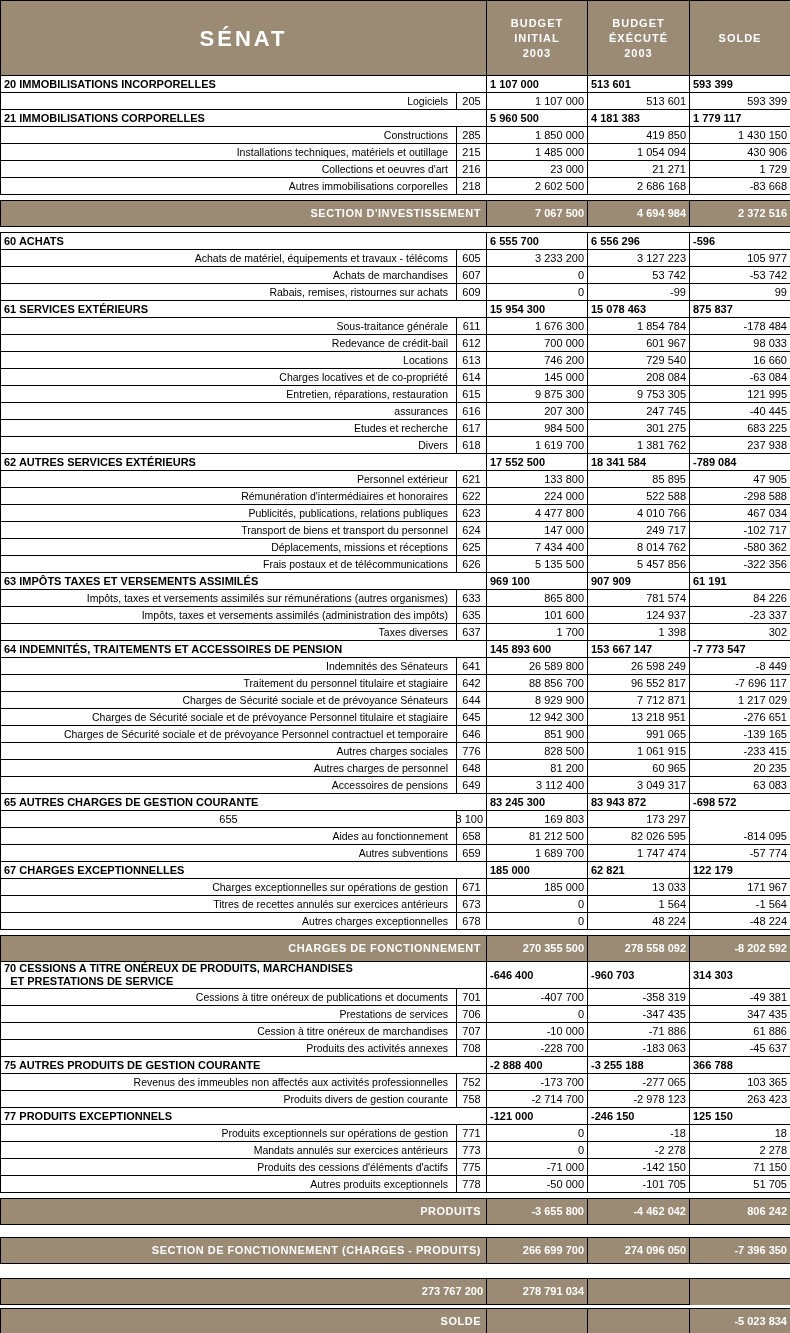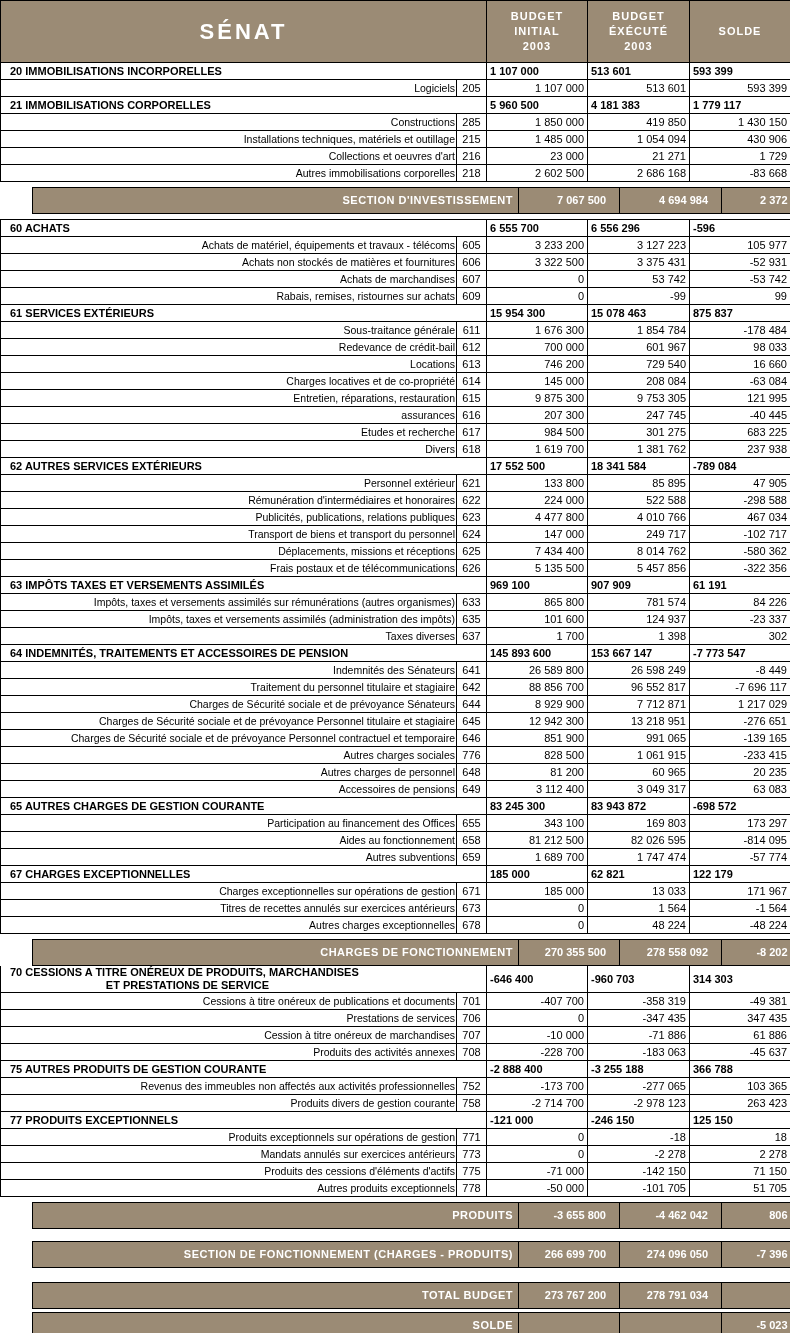--- a/index.html
+++ b/index.html
@@ -29,7 +29,7 @@
   }
 
   
-  .header-row { background: #9b8b75; color: #fff; height: 63px; }
+  .header-row { background: #9b8b75; color: #fff; height: 76px; }
   .title-cell {
     justify-content: center;
     font-size: 22px;

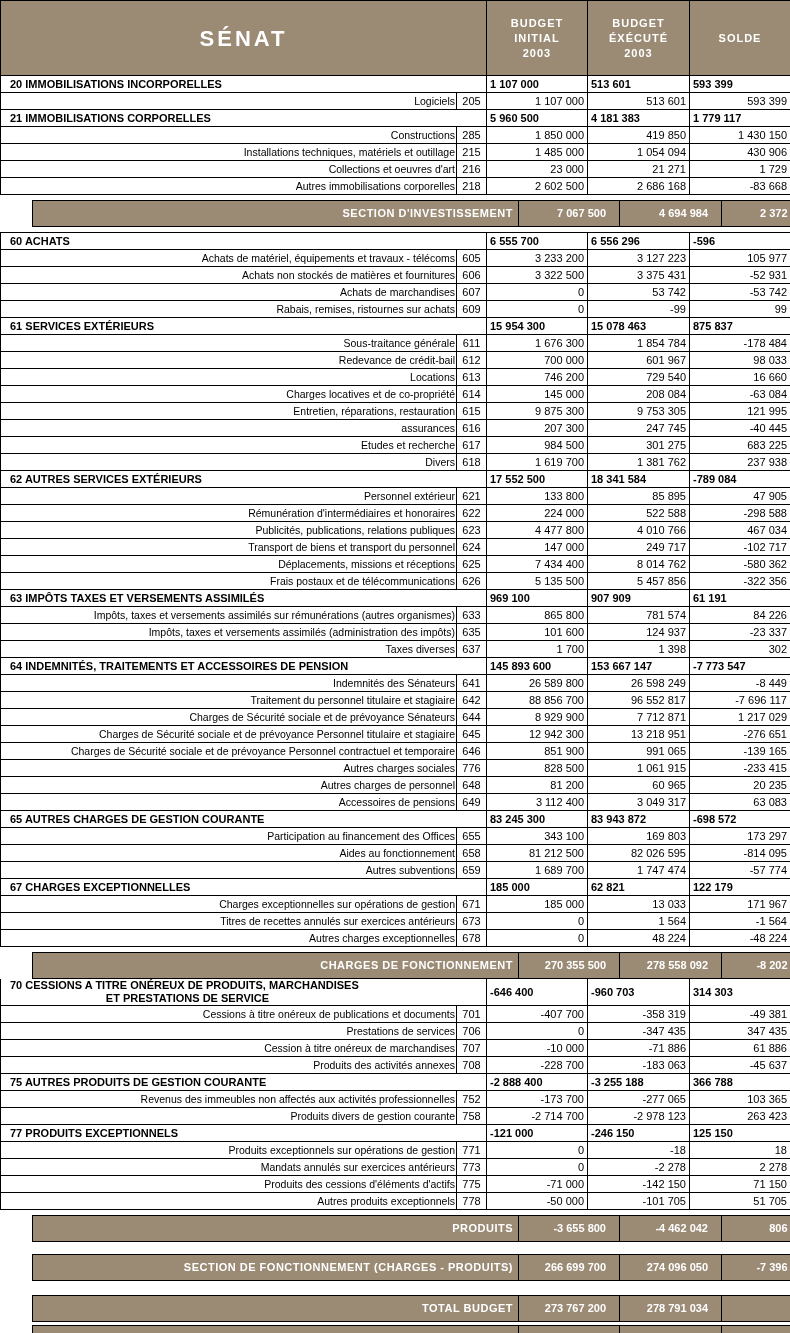--- a/index.html
+++ b/index.html
@@ -49,9 +49,9 @@
   
   .section .label-cell {
     font-weight: bold;
-    padding-left: 9px;
+    padding-left: 3px;
     white-space: pre-wrap;
-    text-align: center;
+    text-align: left;
   }
   .section .val {
     font-weight: bold;

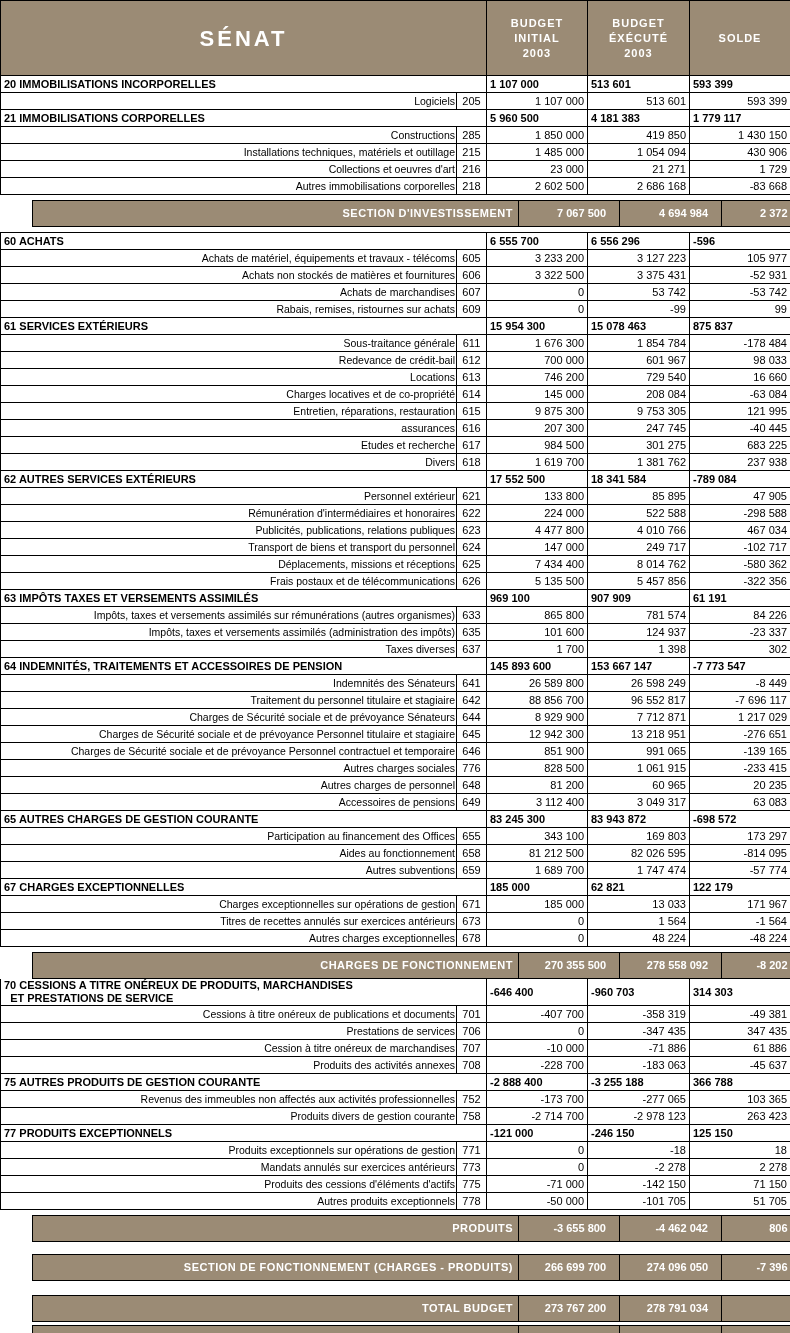--- a/index.html
+++ b/index.html
@@ -64,7 +64,7 @@
   .detail .label-cell {
     justify-content: flex-end;
     text-align: right;
-    padding-right: 1px;
+    padding-right: 8px;
     white-space: nowrap;
     font-size: 10.5px;
   }

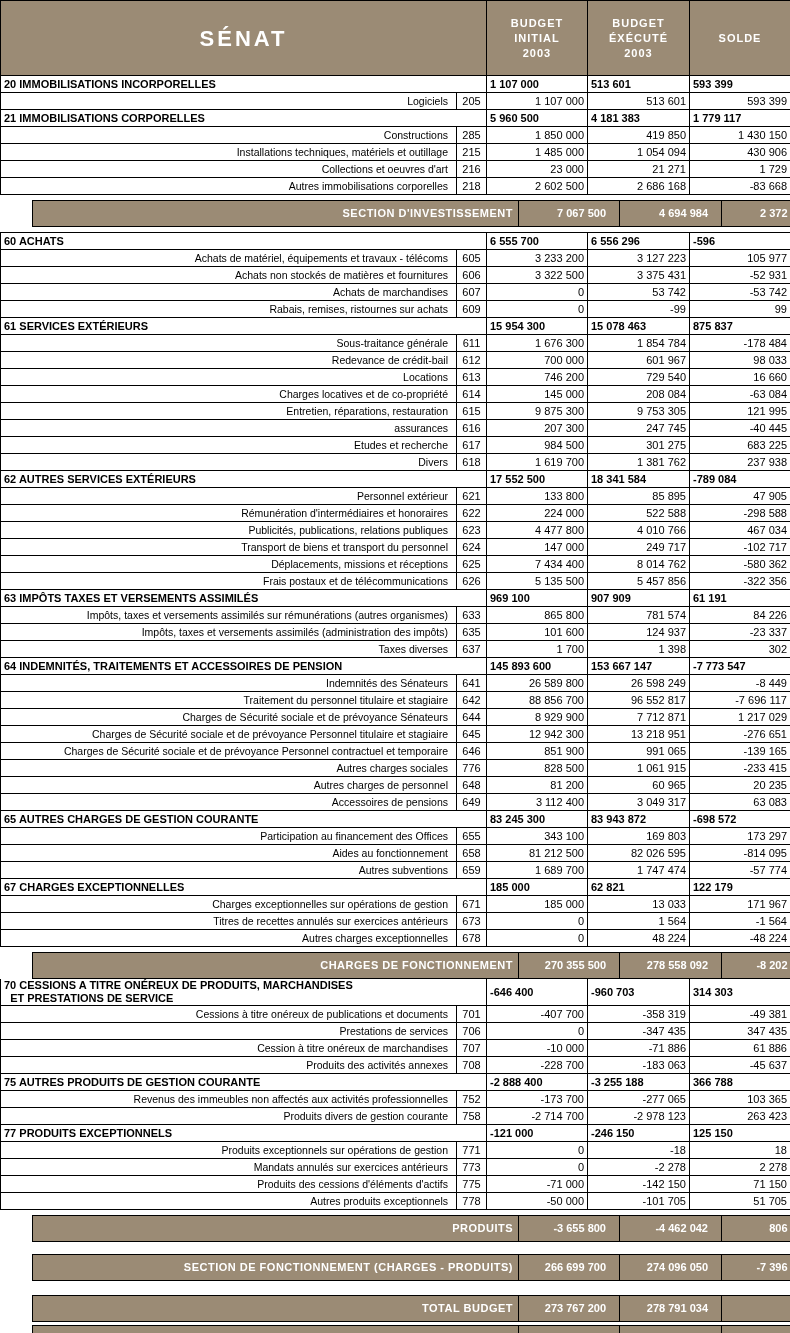--- a/index.html
+++ b/index.html
@@ -79,7 +79,7 @@
   }
 
   
-  .band { background: #9b8b75; color: #fff; font-weight: bold; margin-left: 32px; }
+  .band { background: #9b8b75; color: #fff; font-weight: bold; }
   .band .cell { min-height: 26px; }
   .band .label-cell {
     justify-content: flex-end;

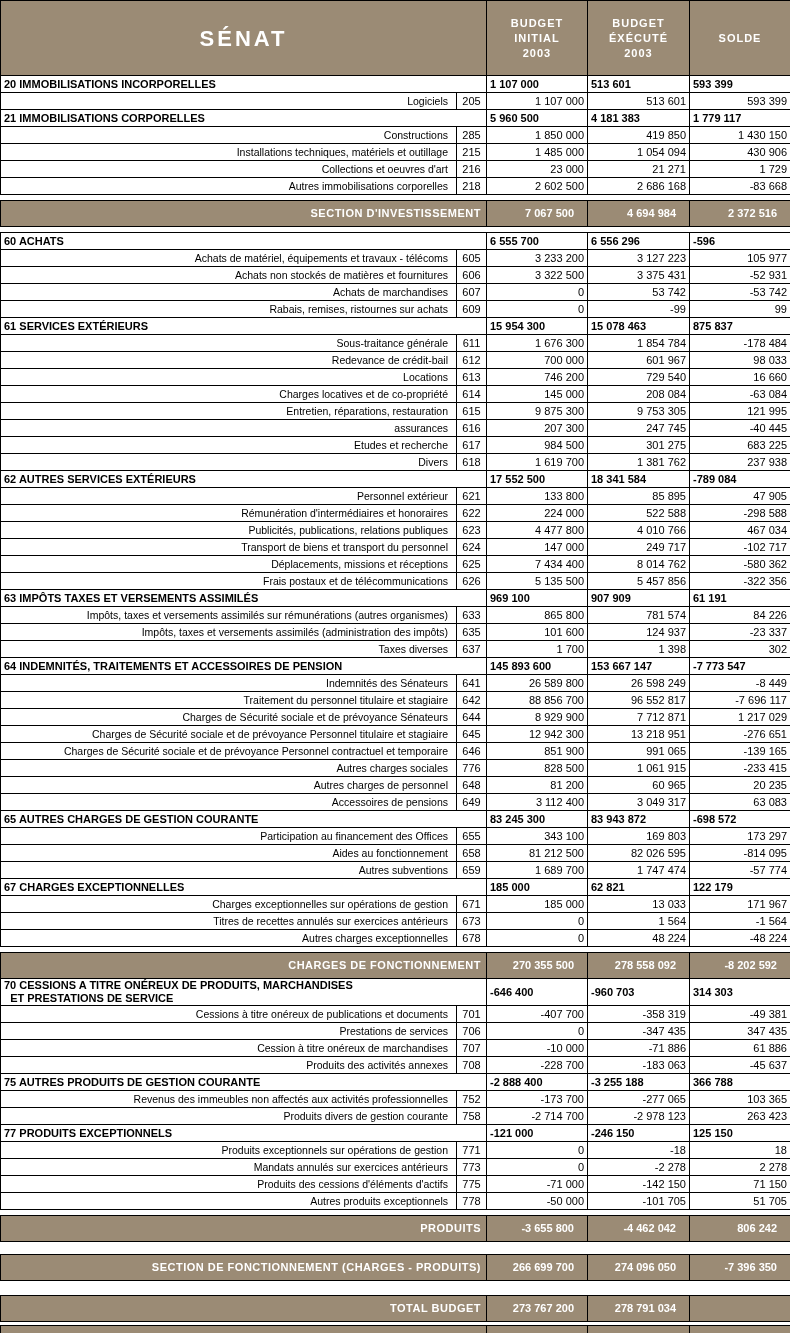--- a/index.html
+++ b/index.html
@@ -89,7 +89,7 @@
   }
   .band .val {
     justify-content: flex-end;
-    padding-right: 13px;
+    padding-right: 3px;
     white-space: nowrap;
   }
 

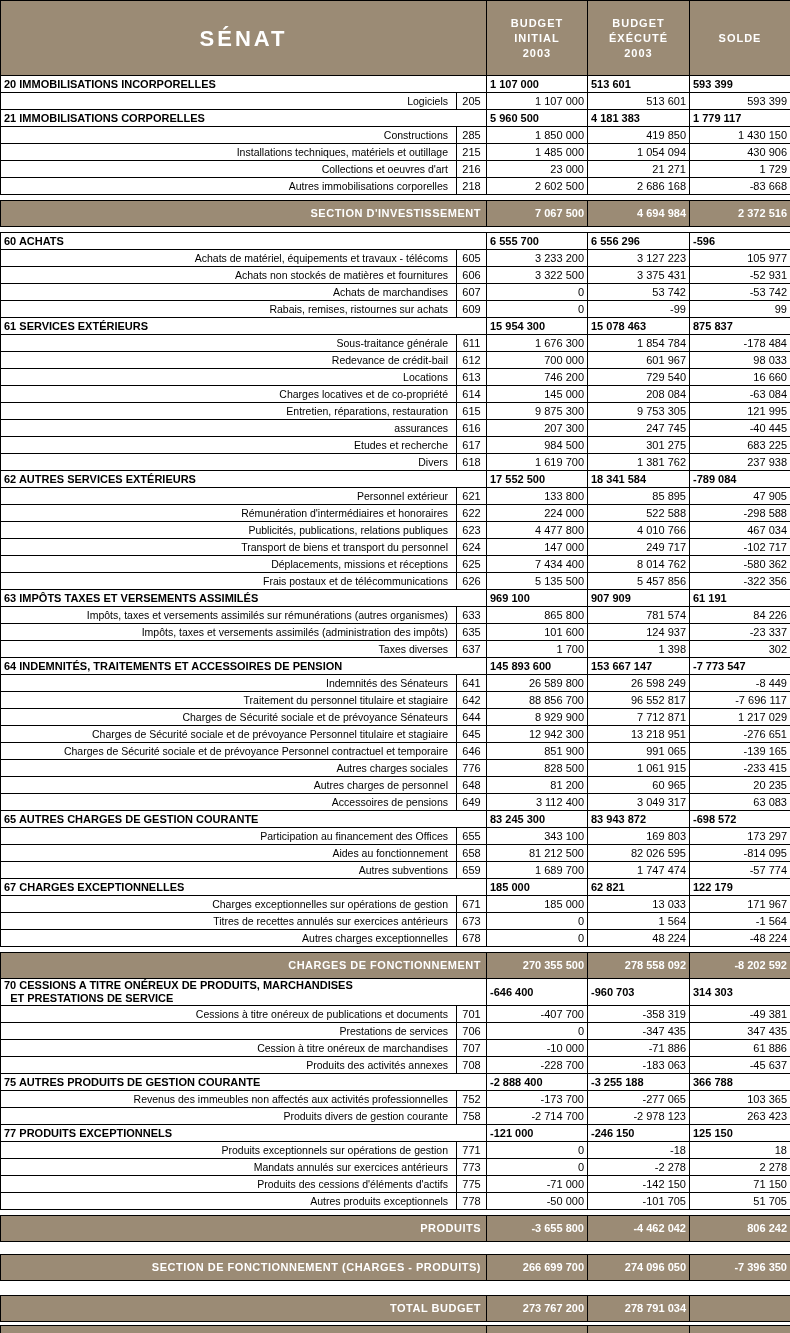--- a/index.html
+++ b/index.html
@@ -179,13 +179,6 @@
         <div class="cell val solde">105 977</div>
       </div>
       <div class="row detail cols5">
-        <div class="cell label-cell">Achats non stockés de matières et fournitures</div>
-        <div class="cell code-cell">606</div>
-        <div class="cell val initial">3 322 500</div>
-        <div class="cell val executed">3 375 431</div>
-        <div class="cell val solde">-52 931</div>
-      </div>
-      <div class="row detail cols5">
         <div class="cell label-cell">Achats de marchandises</div>
         <div class="cell code-cell">607</div>
         <div class="cell val initial">0</div>

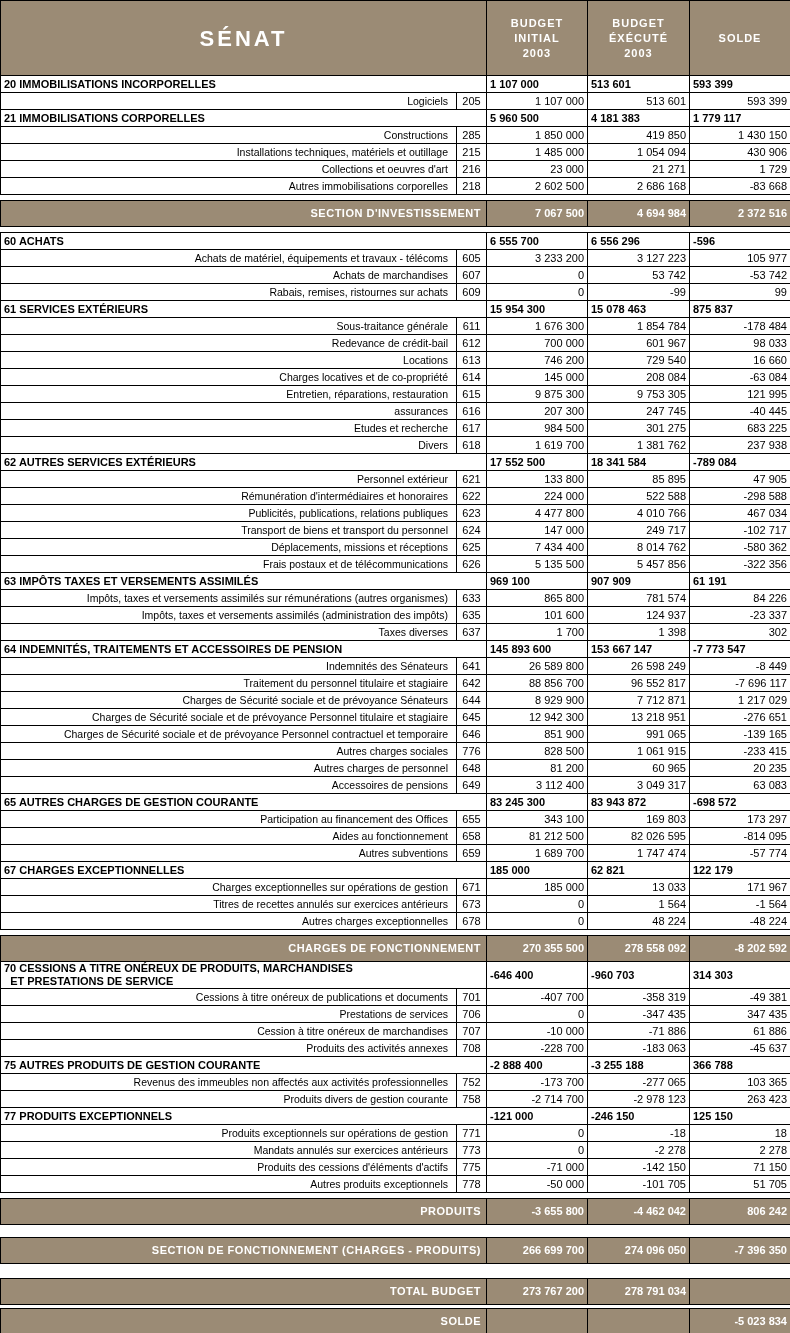--- a/index.html
+++ b/index.html
@@ -398,7 +398,6 @@
         <div class="cell val solde">-698 572</div>
       </div>
       <div class="row detail cols5">
-        <div class="cell label-cell">Participation au financement des Offices</div>
         <div class="cell code-cell">655</div>
         <div class="cell val initial">343 100</div>
         <div class="cell val executed">169 803</div>

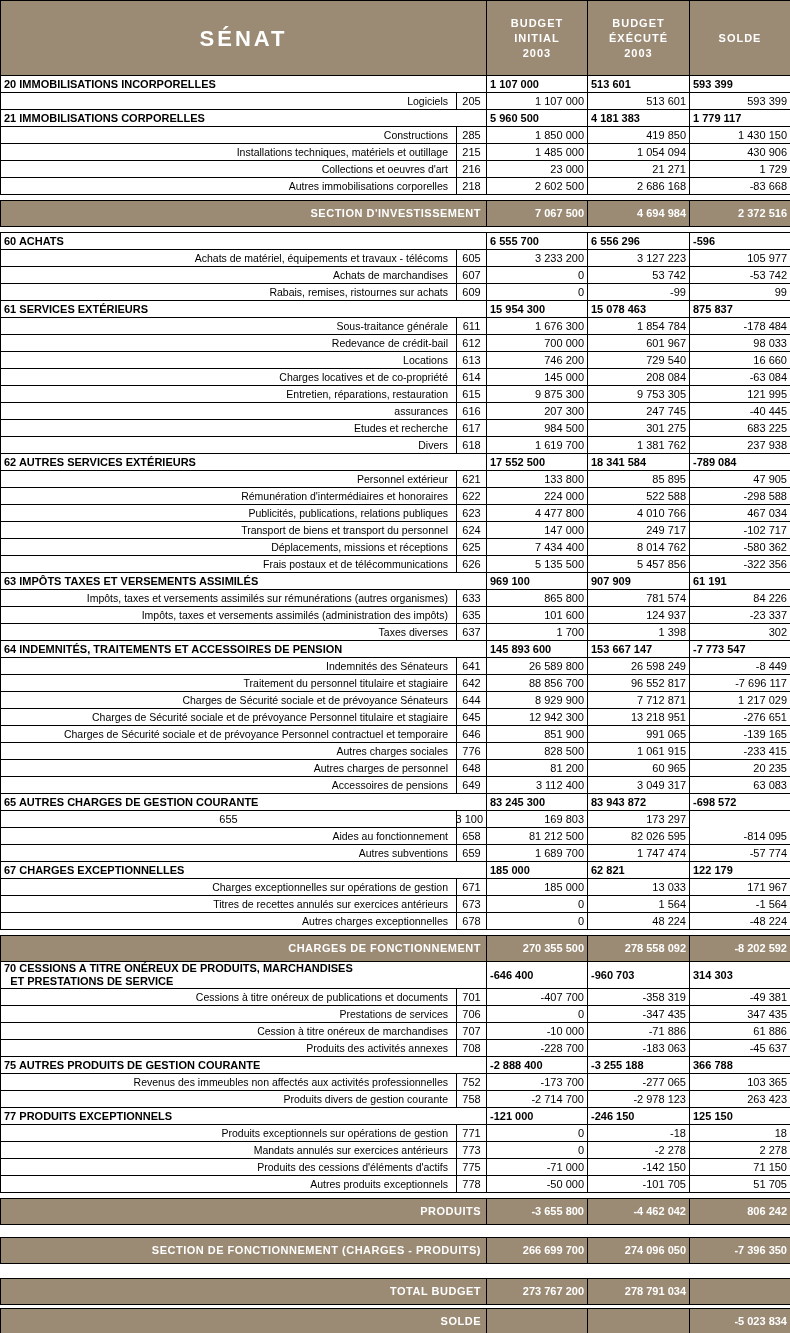--- a/index.html
+++ b/index.html
@@ -556,7 +556,6 @@
       </div>
       <div class="spacer" style="height: 14px;"></div>
       <div class="row band cols4 topline">
-        <div class="cell label-cell">TOTAL BUDGET</div>
         <div class="cell val initial">273 767 200</div>
         <div class="cell val executed">278 791 034</div>
         <div class="cell val solde"></div>

